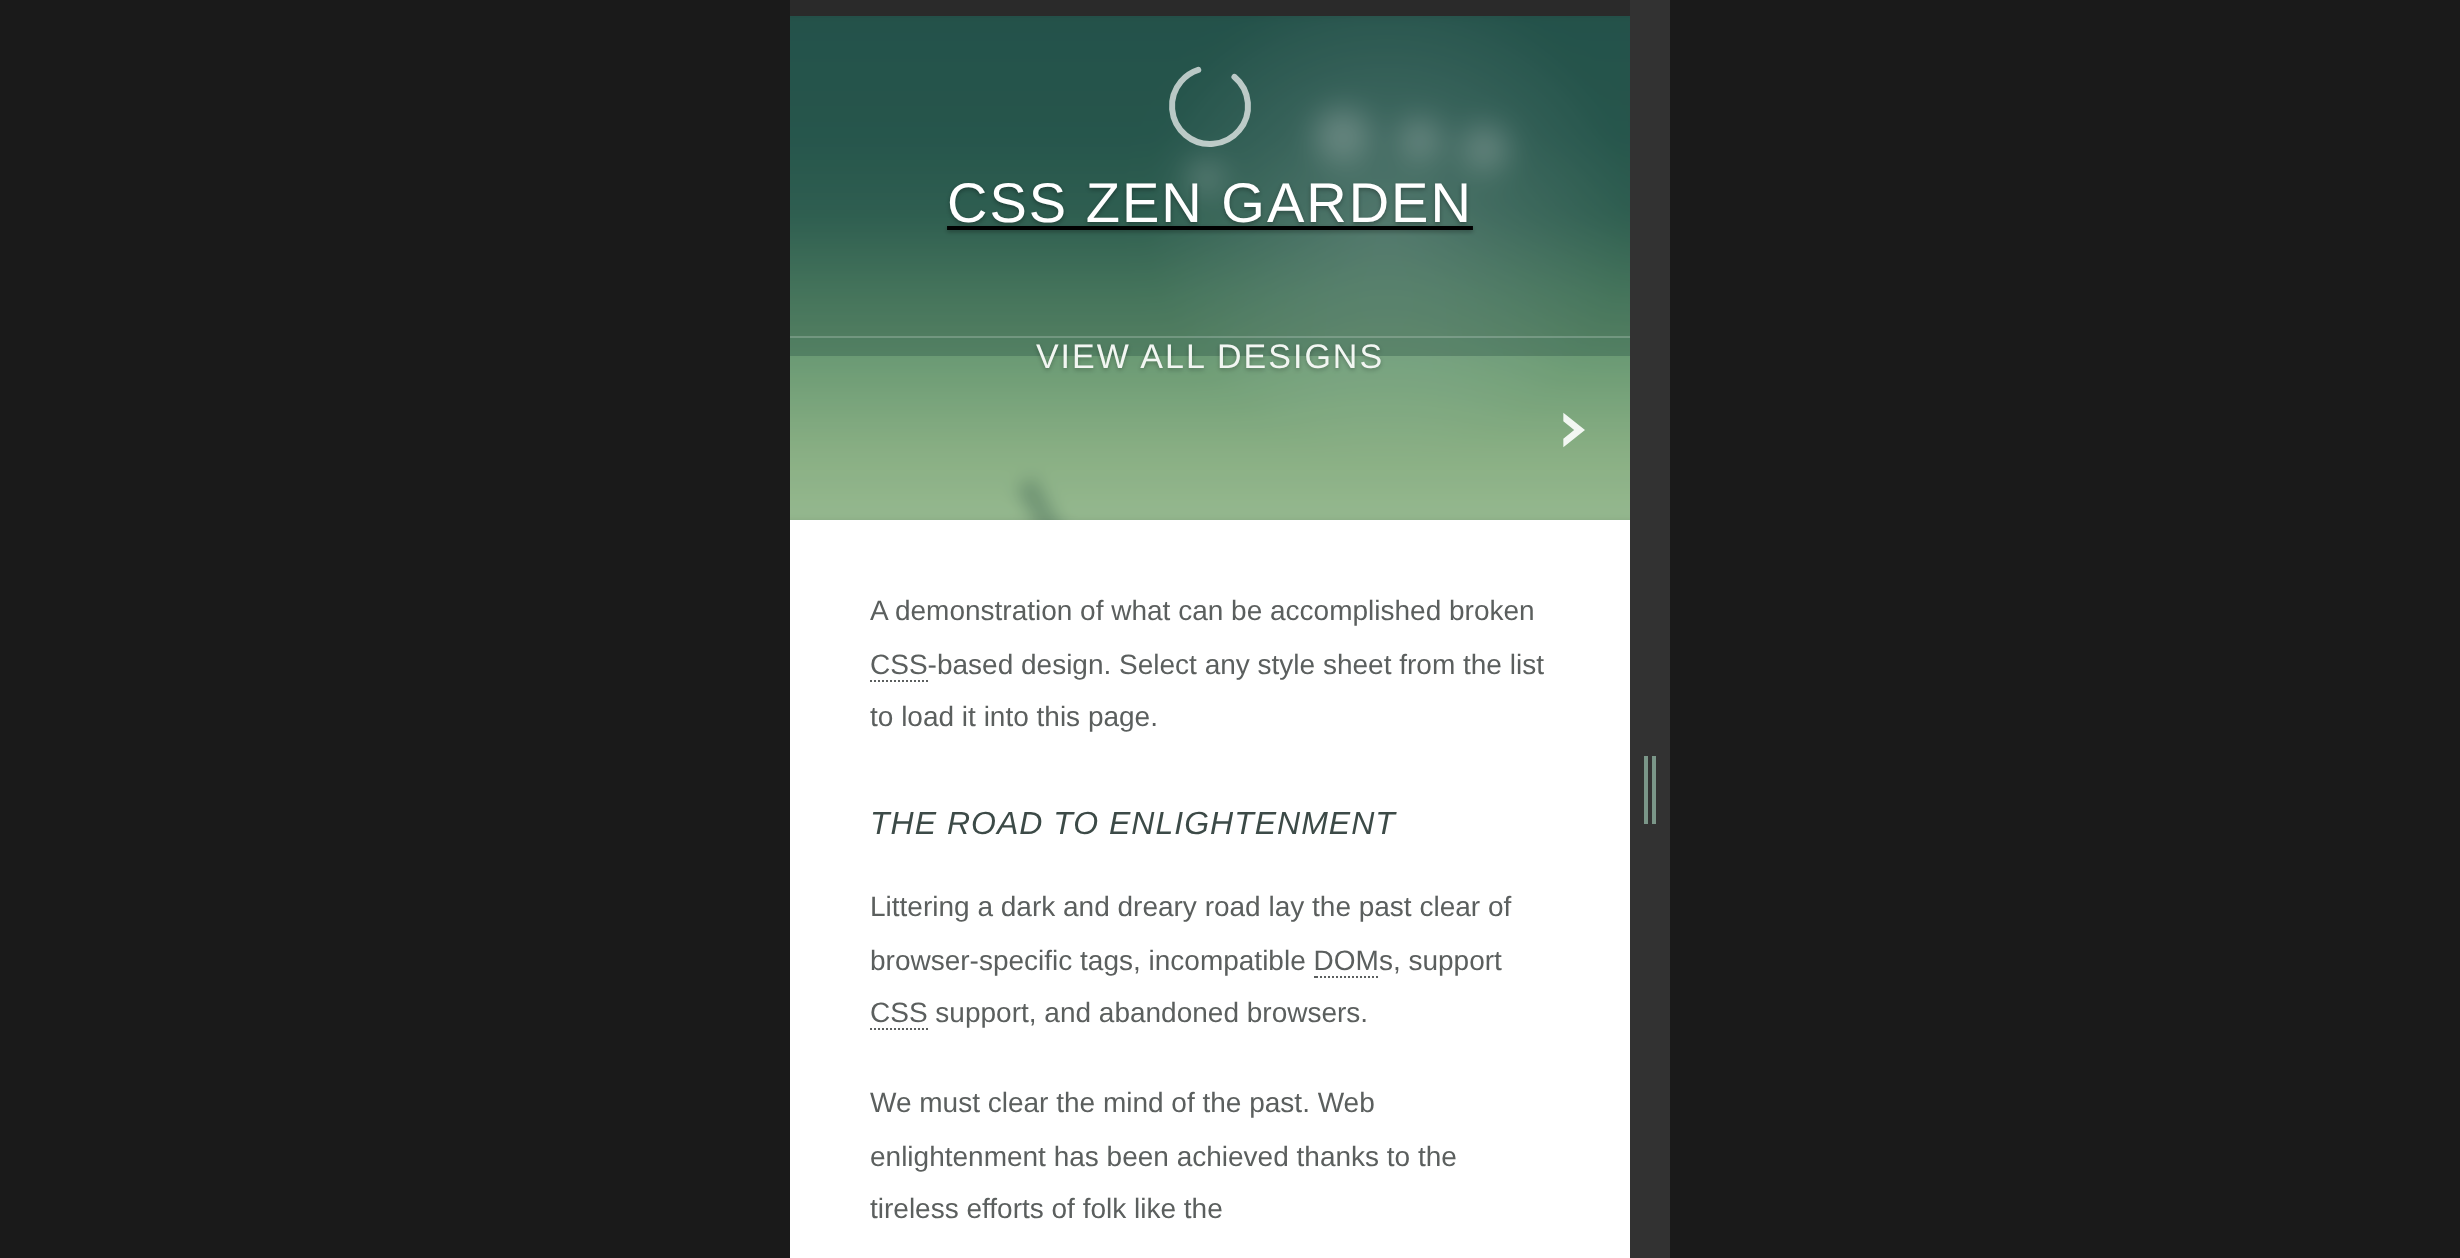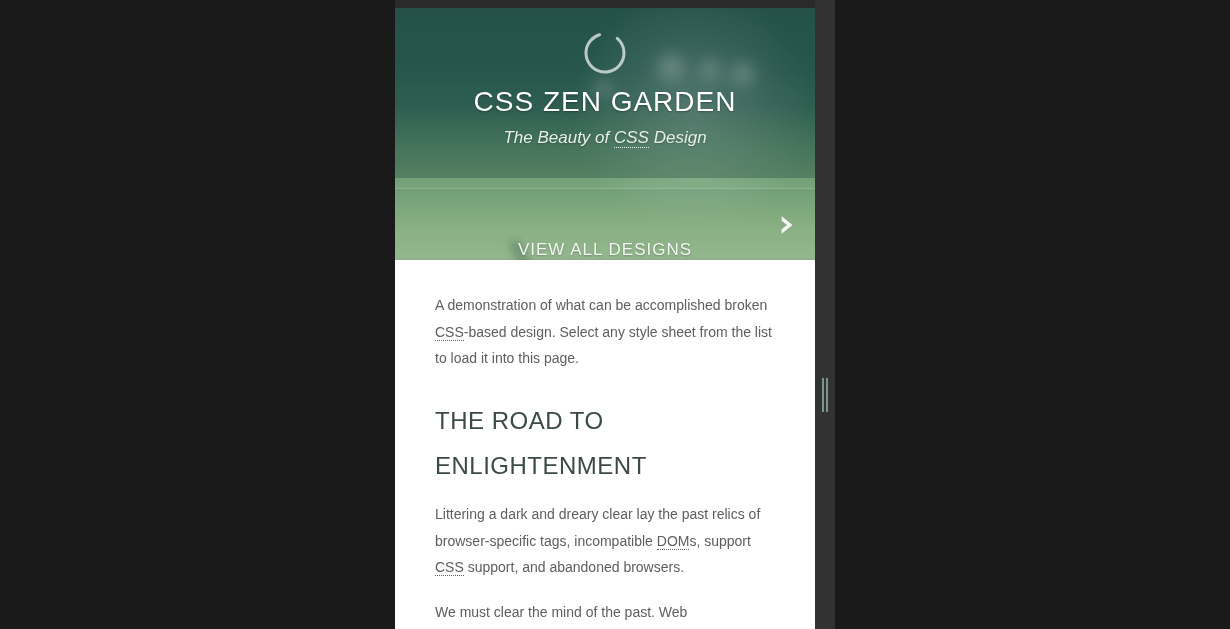--- a/index.html
+++ b/index.html
@@ -25,7 +25,7 @@
 .hero-bg .b3{ left:330px; top:58px; width:22px; height:22px;}
 .hero-bg .b4{ left:200px; top:75px; width:16px; height:16px;}
 .hero-overlay { position:absolute; left:0; right:0; top:0; height:170px; background:rgba(20,55,50,.30); }
-.hero-inner { position:absolute; inset:0; text-align:center; }
+.hero-inner { position:absolute; inset:0; text-align:center;text-decoration:underline; }
 .enso { position:relative; width:54px; height:54px; margin:18px auto 6px; }
 .enso svg { width:54px; height:54px; display:block; opacity:.85; }
 .title { color:#fff; font-size:28px; letter-spacing:1px; font-weight:400; text-shadow:0 1px 2px rgba(0,0,0,.3); }

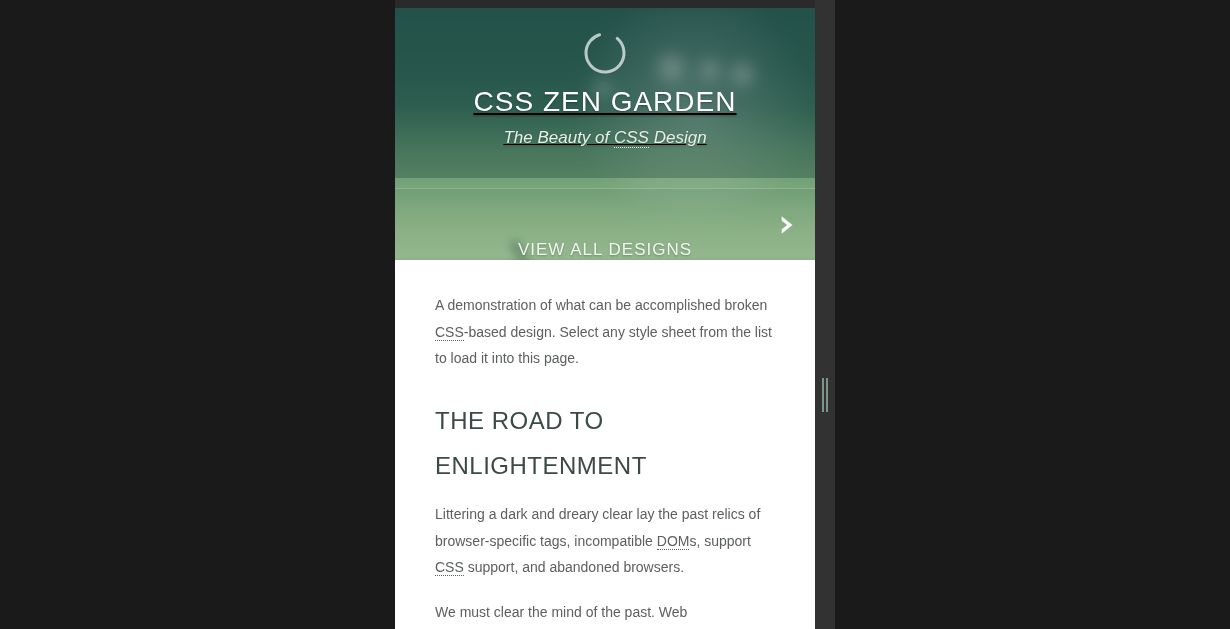--- a/index.html
+++ b/index.html
@@ -61,9 +61,6 @@
             </svg>
         </div>
         <h1 class="title">CSS ZEN GARDEN</h1>
-        <p class="subtitle">
-          <span>The Beauty of </span><span class="ul">CSS</span><span> Design</span>
-        </p>
         <div class="nav-bar">
           <span class="nav-label">VIEW ALL DESIGNS</span>
           <span class="chevron">

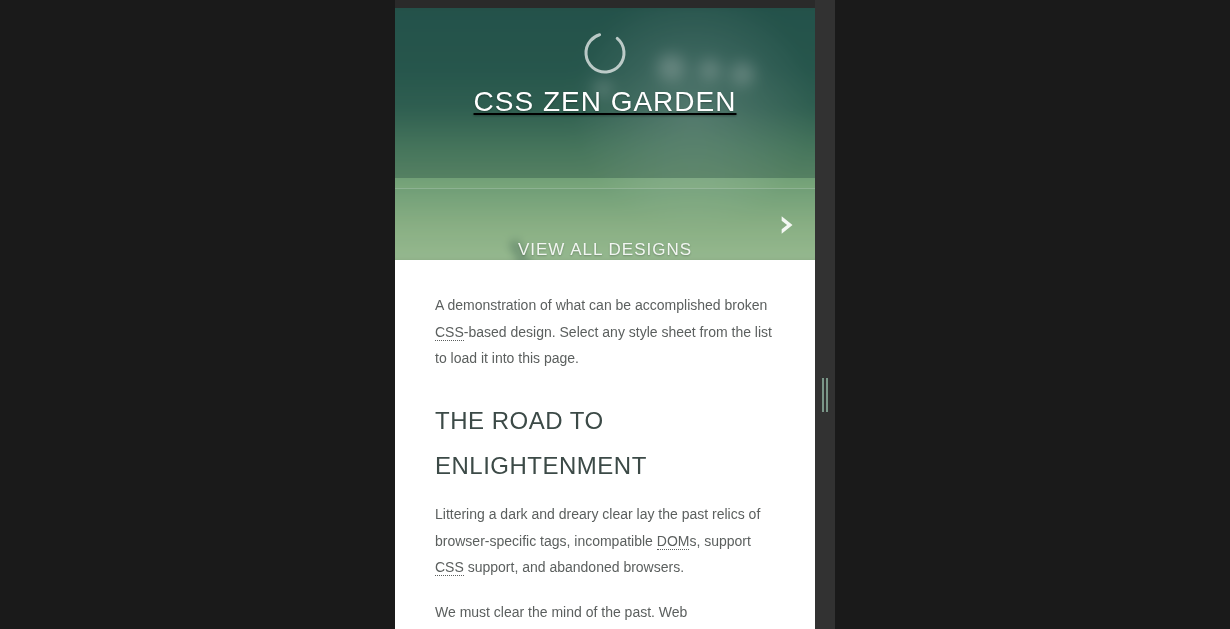--- a/index.html
+++ b/index.html
@@ -31,7 +31,7 @@
 .title { color:#fff; font-size:28px; letter-spacing:1px; font-weight:400; text-shadow:0 1px 2px rgba(0,0,0,.3); }
 .subtitle { color:#e8efe8; font-style:italic; font-size:17px; margin-top:10px; text-shadow:0 1px 2px rgba(0,0,0,.25); }
 .subtitle .ul, .body-text .ul { border-bottom:1px dotted currentColor; }
-.nav-bar { position:absolute; left:0; right:0; bottom:0; height:72px; border-top:1px solid rgba(255,255,255,.20); background:rgba(80,130,105,.18); display:flex; align-items:flex-end; justify-content:center; }
+.nav-bar { position:absolute; left:0; right:0; bottom:0; height:92px; border-top:1px solid rgba(255,255,255,.20); background:rgba(80,130,105,.18); display:flex; align-items:flex-start; justify-content:center; }
 .nav-label { color:#f2f6f2; font-size:17px; letter-spacing:1px; text-shadow:0 1px 2px rgba(0,0,0,.25); }
 .chevron { position:absolute; right:16px; top:50%; transform:translateY(-50%); width:26px; height:26px; }
 .chevron svg { width:26px; height:26px; display:block; }

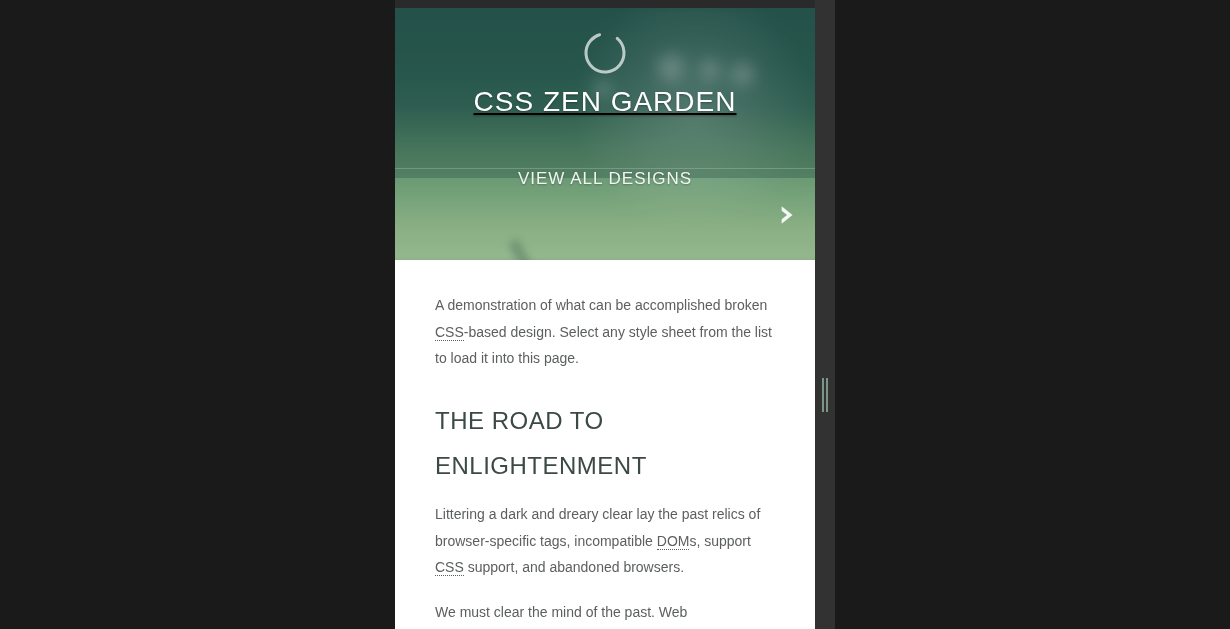--- a/index.html
+++ b/index.html
@@ -38,7 +38,7 @@
 
 .main { background:#fff; padding:32px 40px 40px; color:#5b5f5e; font-size:14px; line-height:1.9; }
 .main p { margin-bottom:18px; }
-.h2 { color:#3c4a47; font-size:24px; font-weight:400; letter-spacing:.5px; margin:26px 0 12px; }
+.h2 { color:#3c4a47; font-size:16px; font-weight:400; letter-spacing:.5px; margin:26px 0 12px;font-style:italic; }
 </style>
 </head>
 <body>

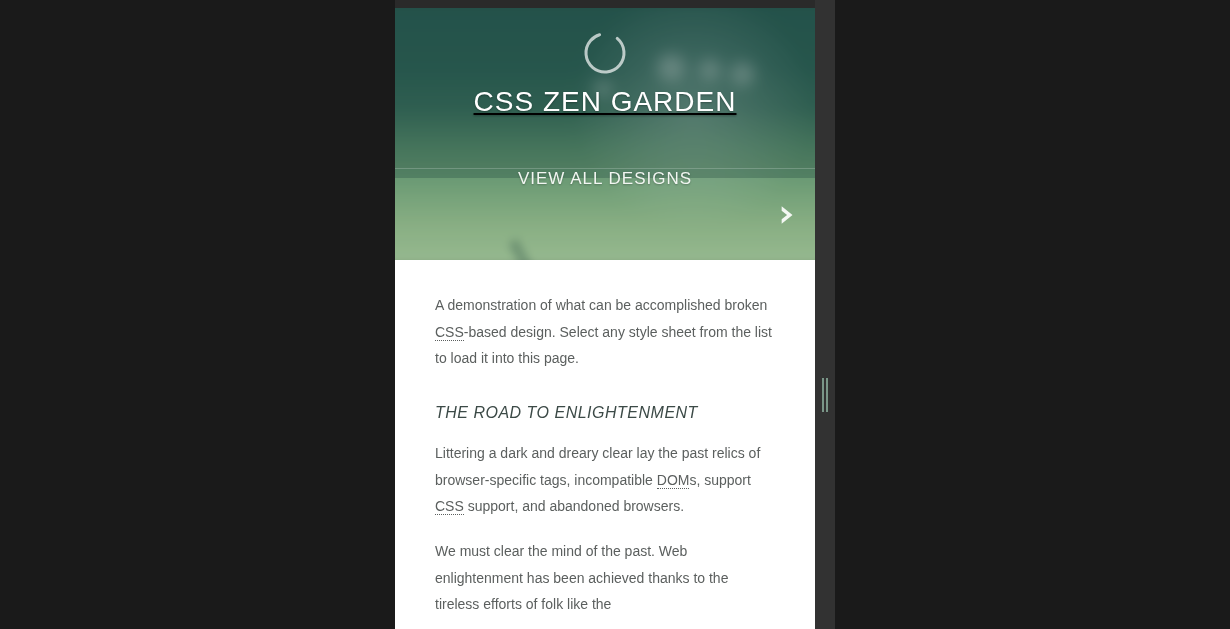--- a/index.html
+++ b/index.html
@@ -80,7 +80,7 @@
       <h2 class="h2">THE ROAD TO ENLIGHTENMENT</h2>
 
       <p class="body-text">
-        <span>Littering a dark and dreary clear lay the past relics of browser-specific tags, incompatible </span><span class="ul">DOM</span><span>s, support </span><span class="ul">CSS</span><span> support, and abandoned browsers.</span>
+        <span>Littering a dark and dreary road lay the past clear of browser-specific tags, incompatible </span><span class="ul">DOM</span><span>s, support </span><span class="ul">CSS</span><span> support, and abandoned browsers.</span>
       </p>
 
       <p class="body-text">

